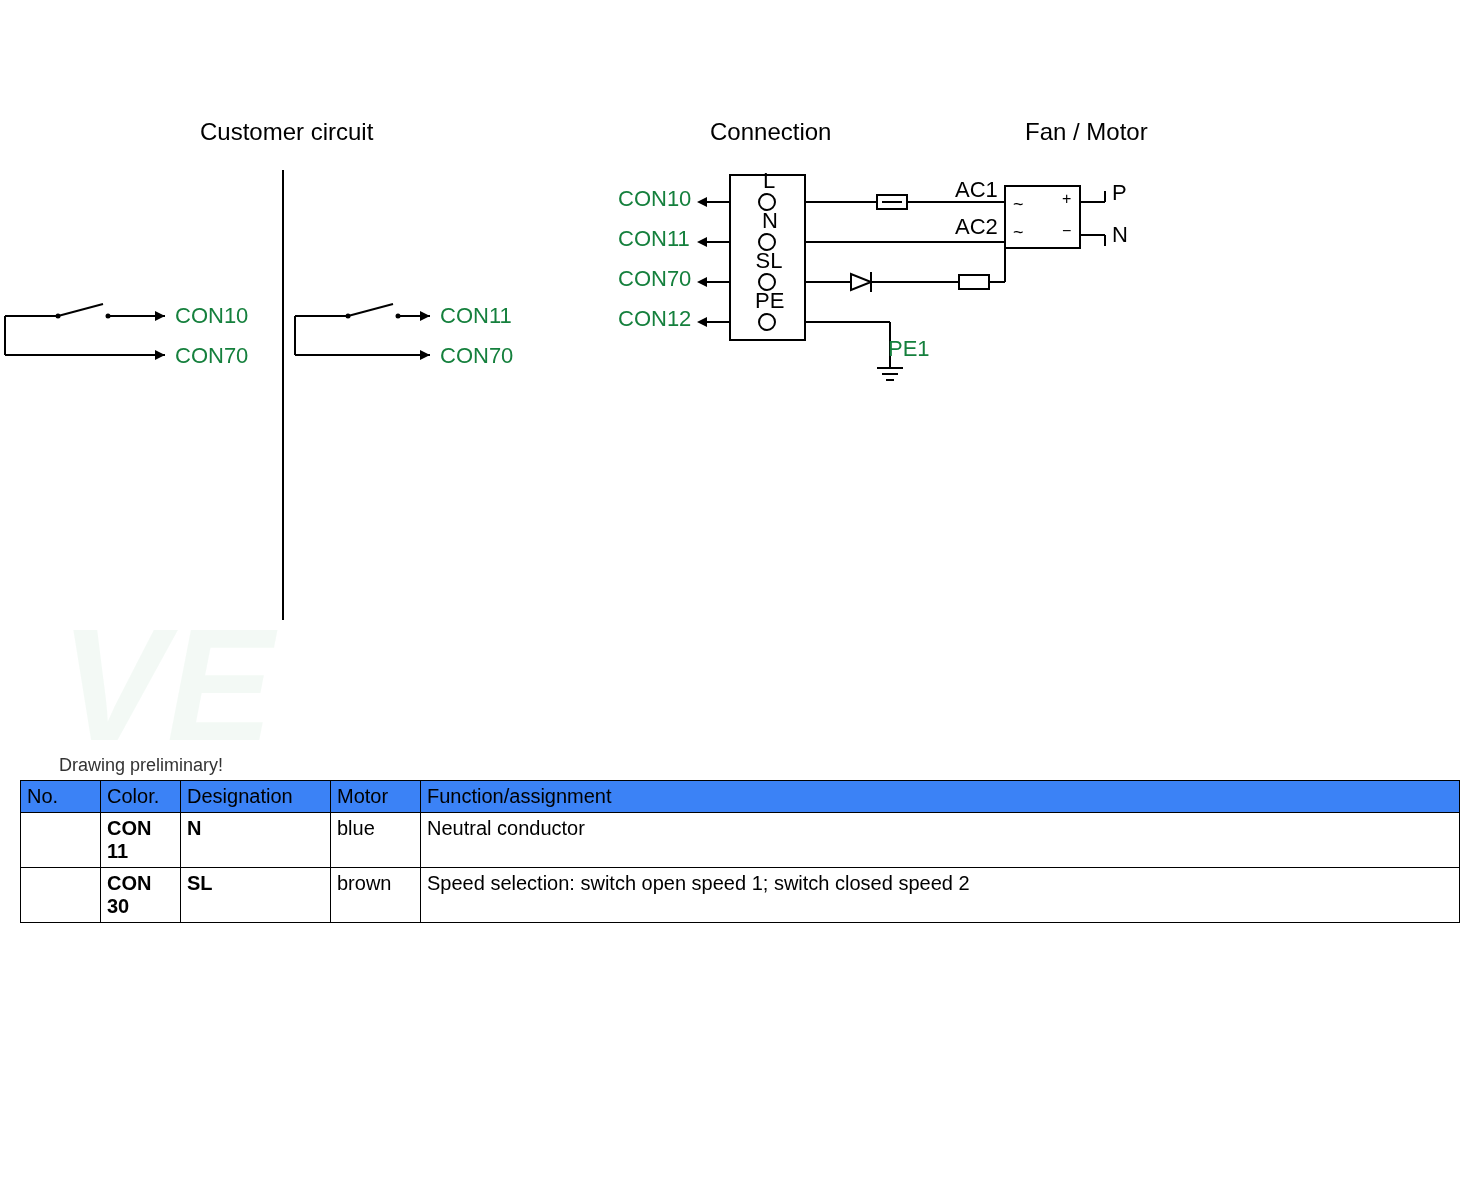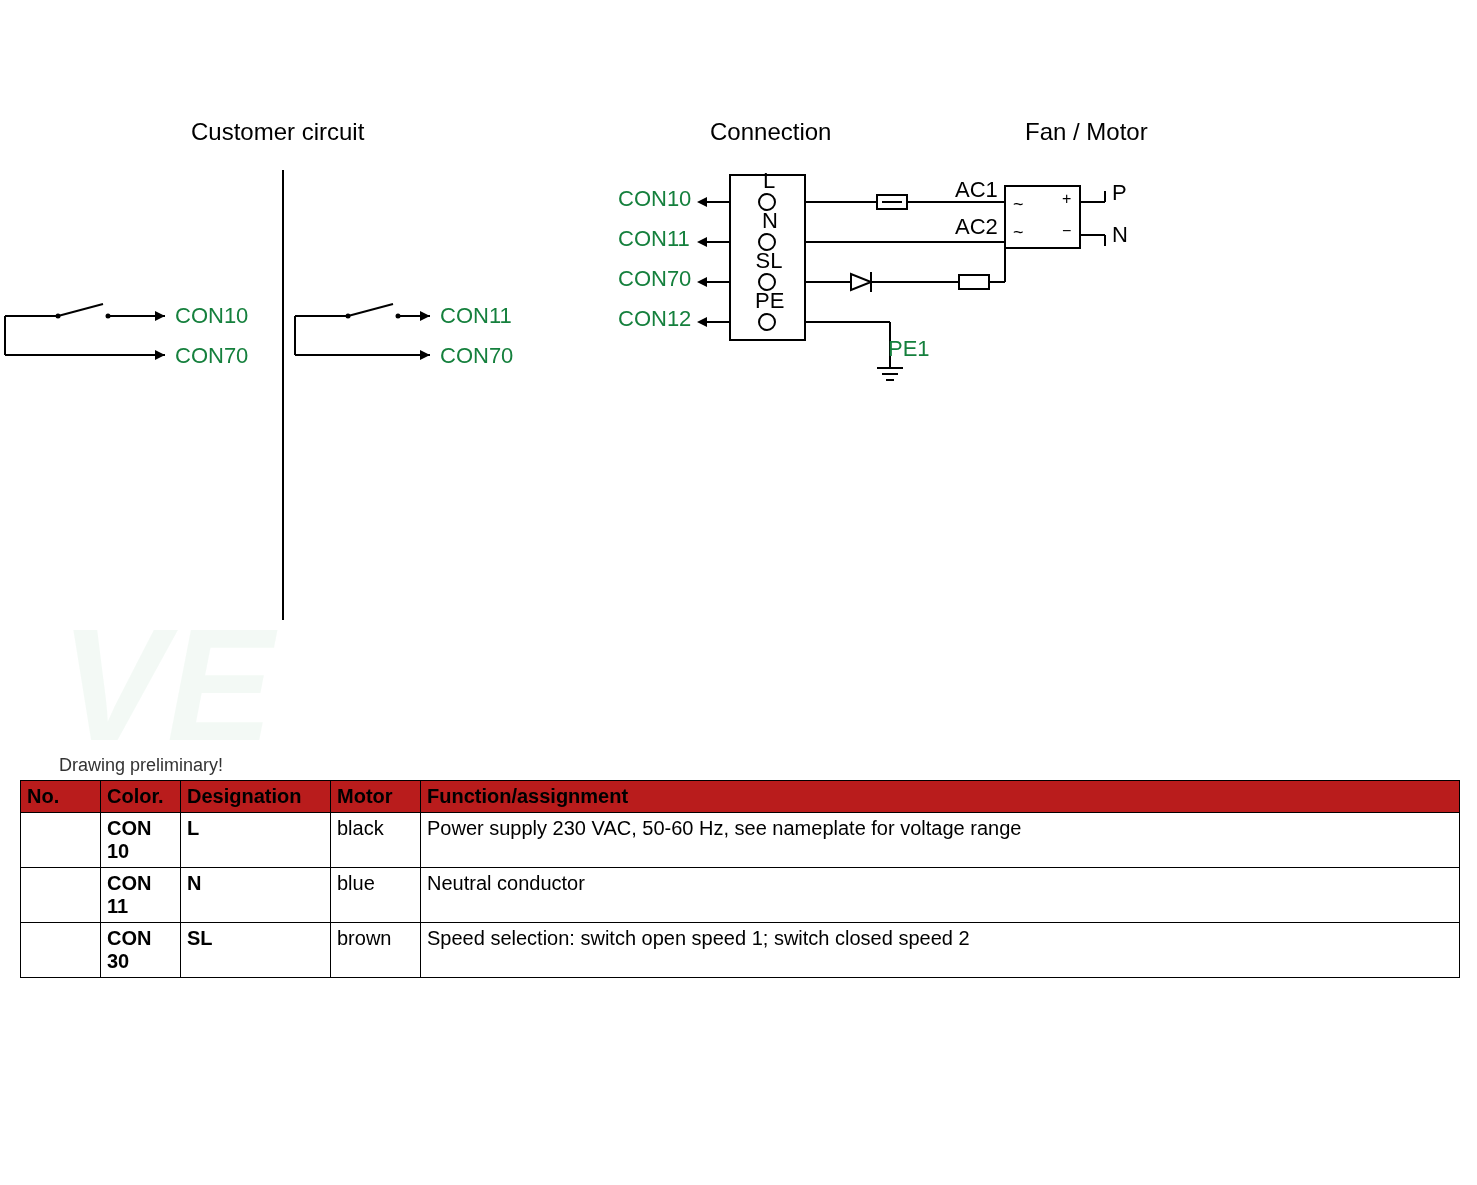--- a/index.html
+++ b/index.html
@@ -95,7 +95,7 @@
 
 <div class="diagram-area">
 
-  <div class="section-label" style="left:191px; top:18px;">Customer circuit</div>
+  <div class="section-label" style="left:200px; top:18px;">Customer circuit</div>
   <div class="section-label" style="left:710px; top:18px;text-align:center;">Connection</div>
   <div class="section-label" style="left:1025px; top:18px;">Fan / Motor</div>
 

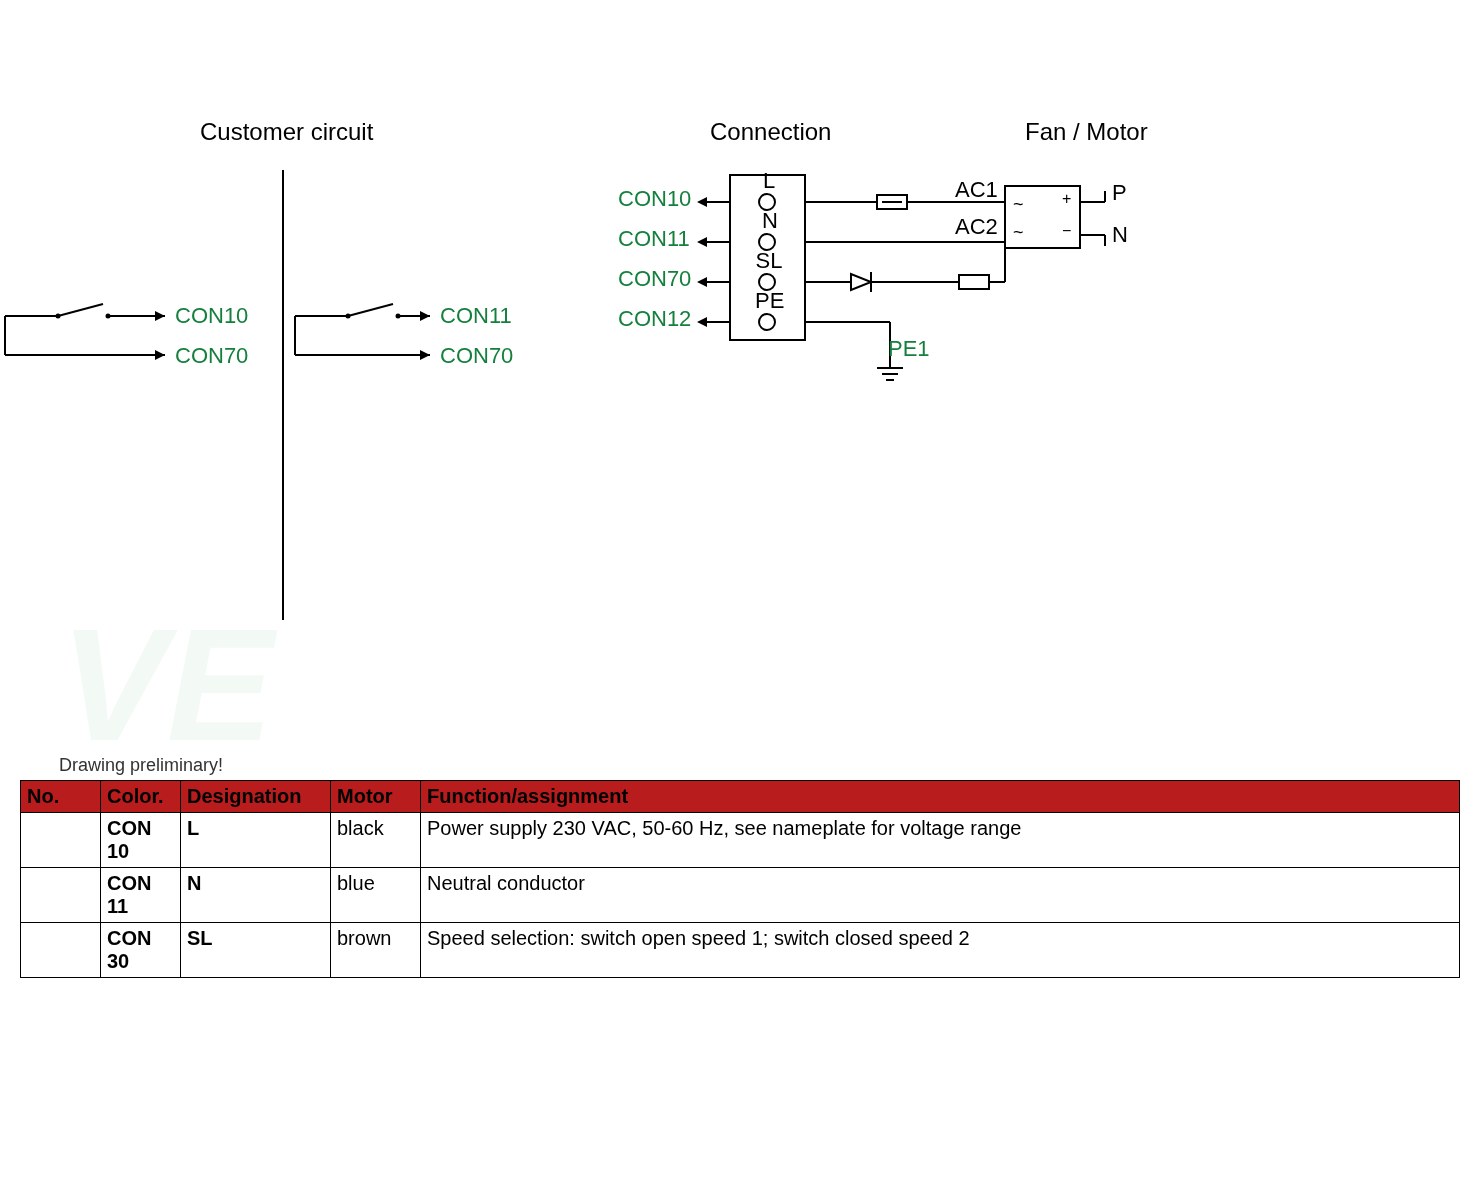--- a/index.html
+++ b/index.html
@@ -66,8 +66,8 @@
       vertical-align: top;
     }
     th {
-      font-weight: bold;
-      background: #b91c1c;
+      font-weight: normal;
+      background: #3b82f6;
     }
     .col-no { width: 80px; }
     .col-conn { width: 80px; }

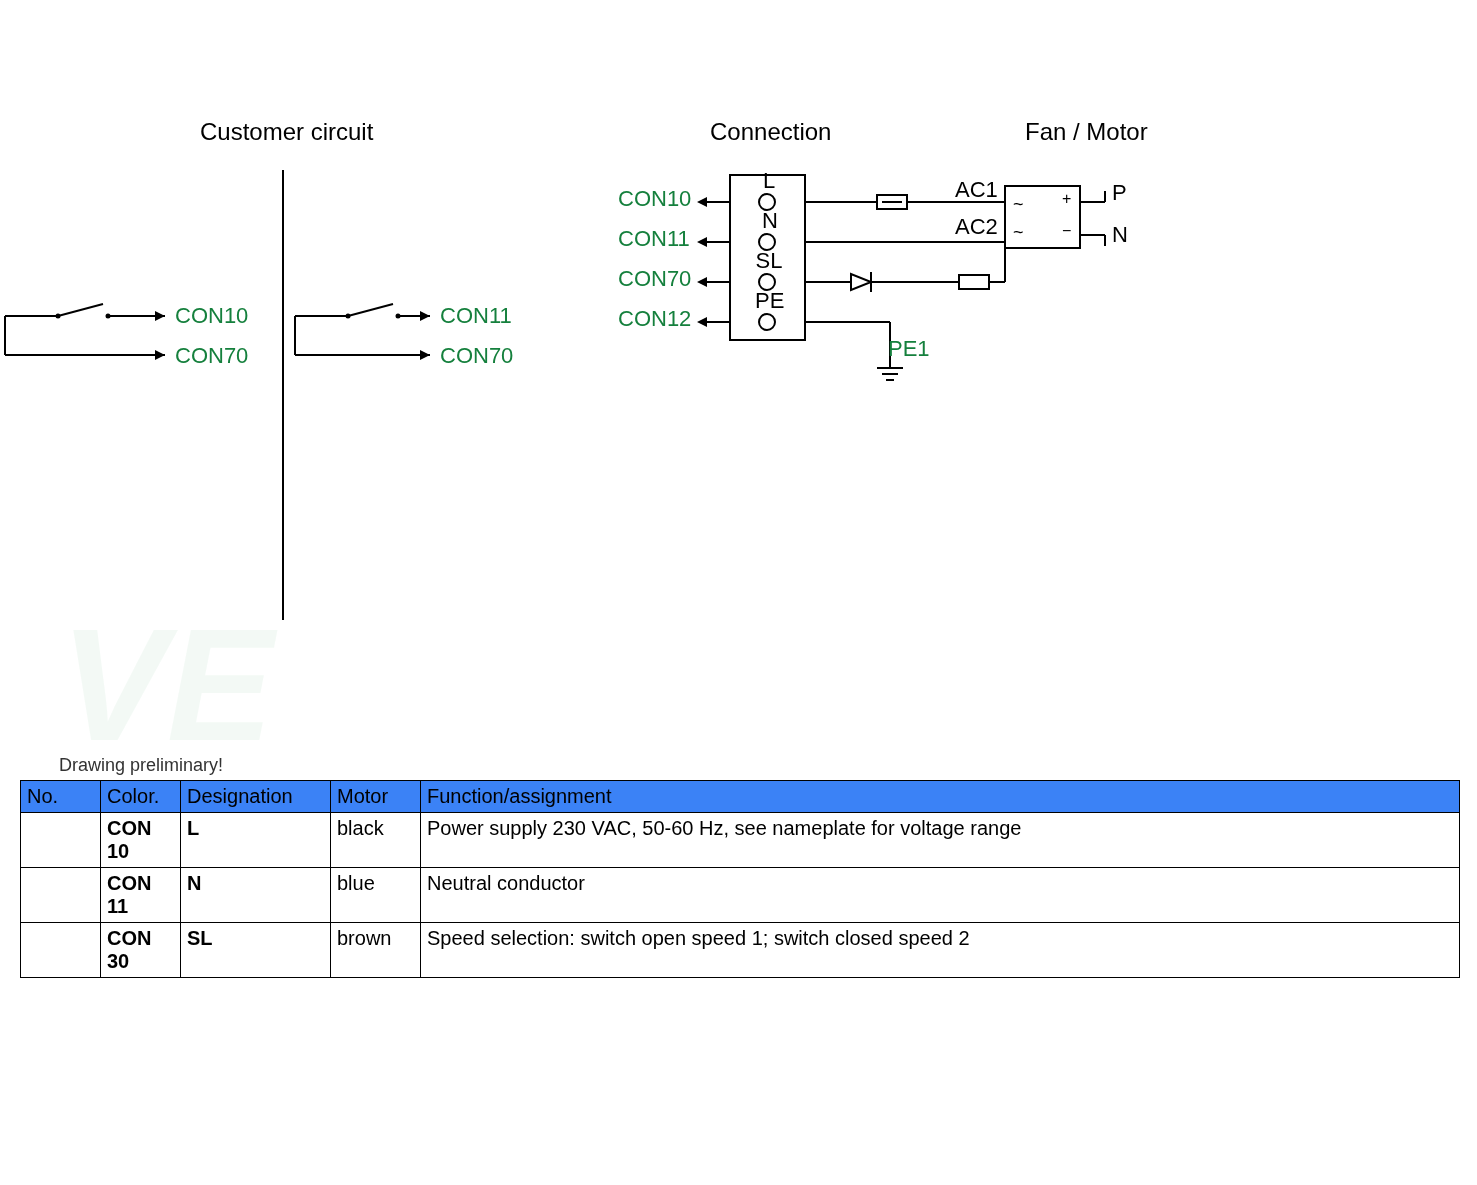--- a/index.html
+++ b/index.html
@@ -219,13 +219,6 @@
       </tr>
     </thead>
     <tbody>
-      <tr>
-        <td></td>
-        <td class="bold-cell">CON 10</td>
-        <td class="bold-cell">L</td>
-        <td>black</td>
-        <td>Power supply 230 VAC, 50-60 Hz, see nameplate for voltage range</td>
-      </tr>
       <tr>
         <td></td>
         <td class="bold-cell">CON 11</td>

